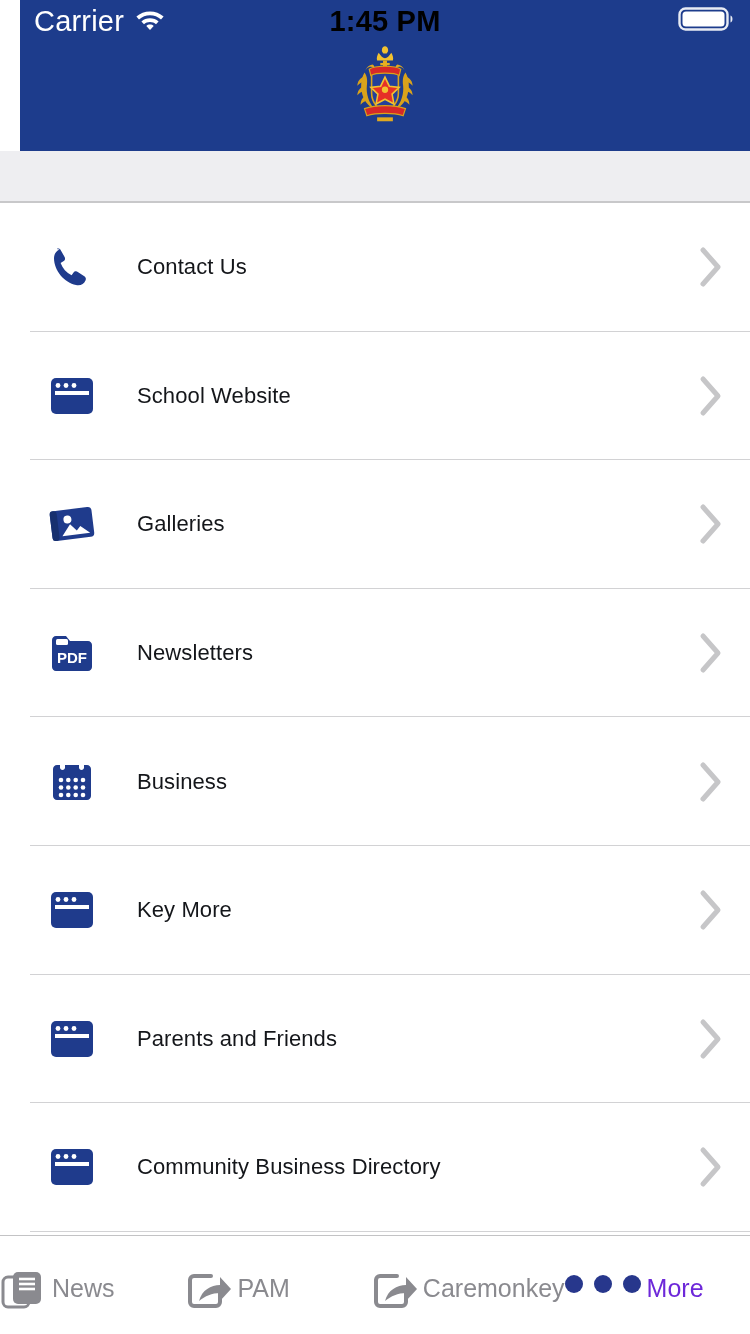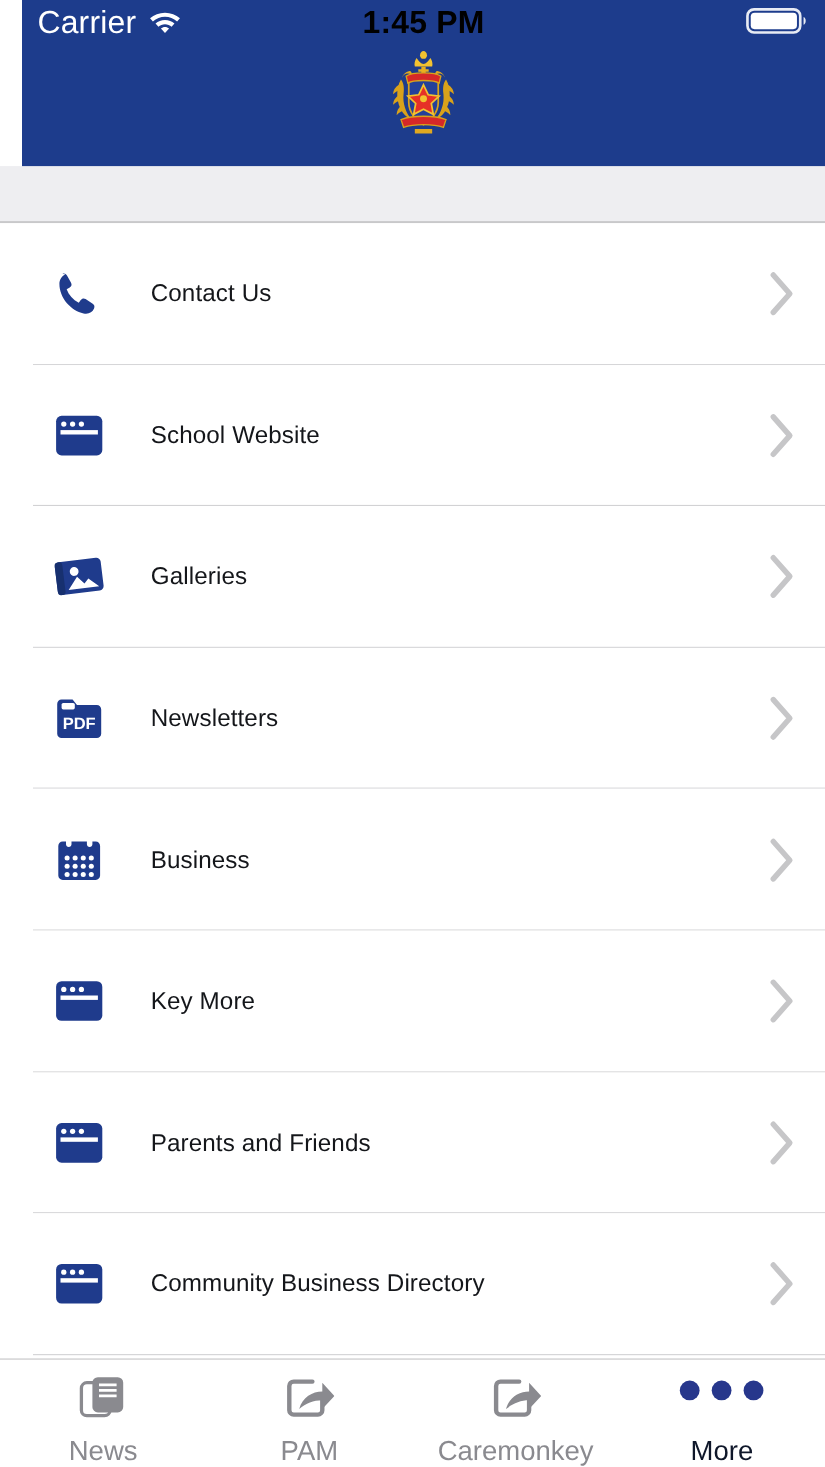--- a/index.html
+++ b/index.html
@@ -96,8 +96,8 @@
   }
   .tab {
     flex:1 1 0;
-    display:flex; flex-direction:column;
-    align-items:center; justify-content:space-between;
+    display:flex; 
+    align-items:center; justify-content:flex-start;
     gap:6px;
     padding-top:6px;
   }

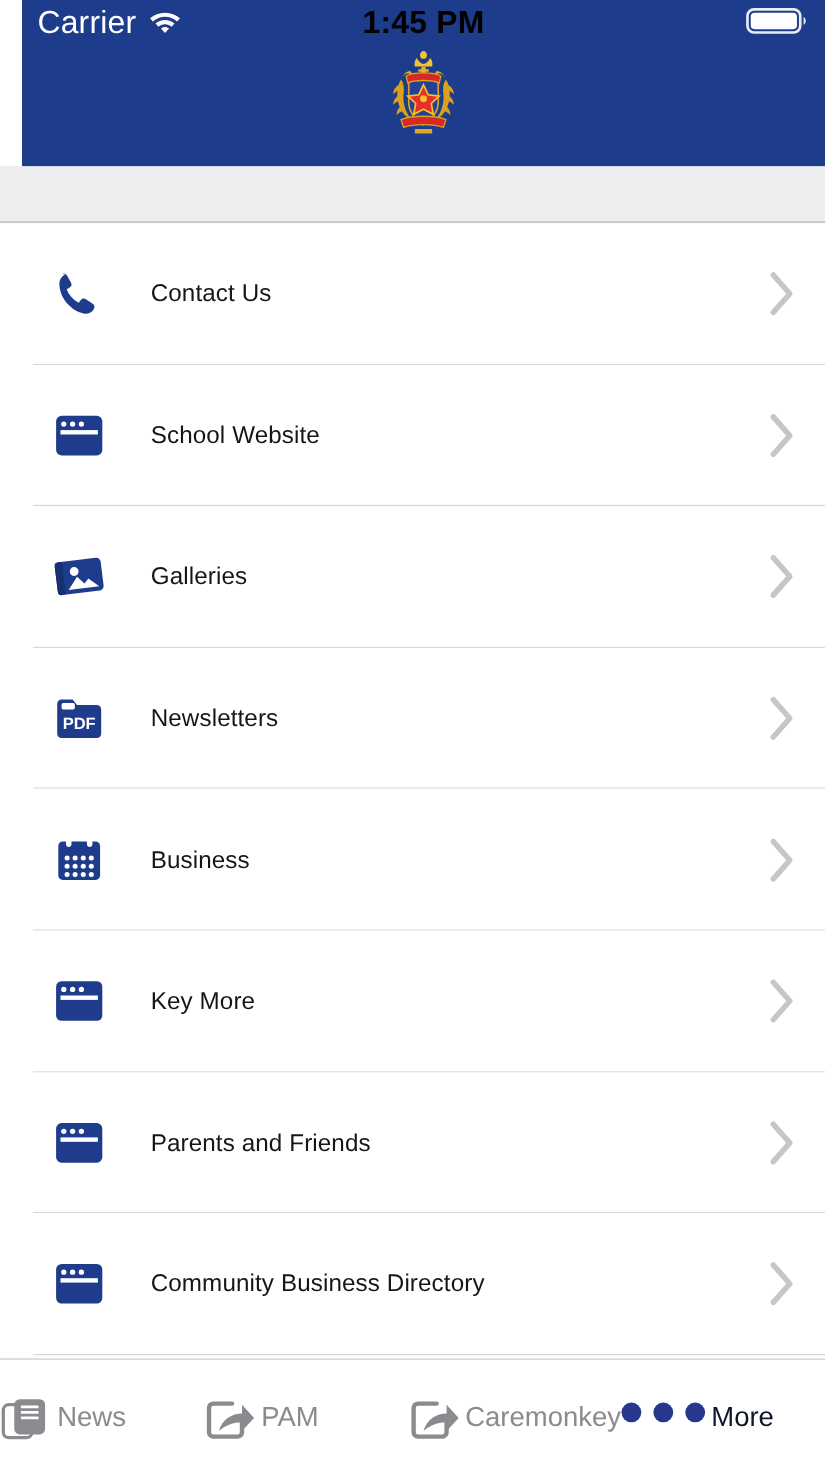--- a/index.html
+++ b/index.html
@@ -103,7 +103,7 @@
   }
   .tab-icon { height:52px; display:flex; align-items:flex-end; justify-content:center; }
   .tab-label { font-size:25px; color:#8a8a8f; }
-  .tab.active .tab-label { color:#0f172a; }
+  .tab.active .tab-label { color:#6d28d9; }
   .dots { display:flex; gap:11px; align-items:center; height:52px; padding-bottom:8px; }
   .dot { width:18px; height:18px; border-radius:50%; background:#27378c; }
 </style>

